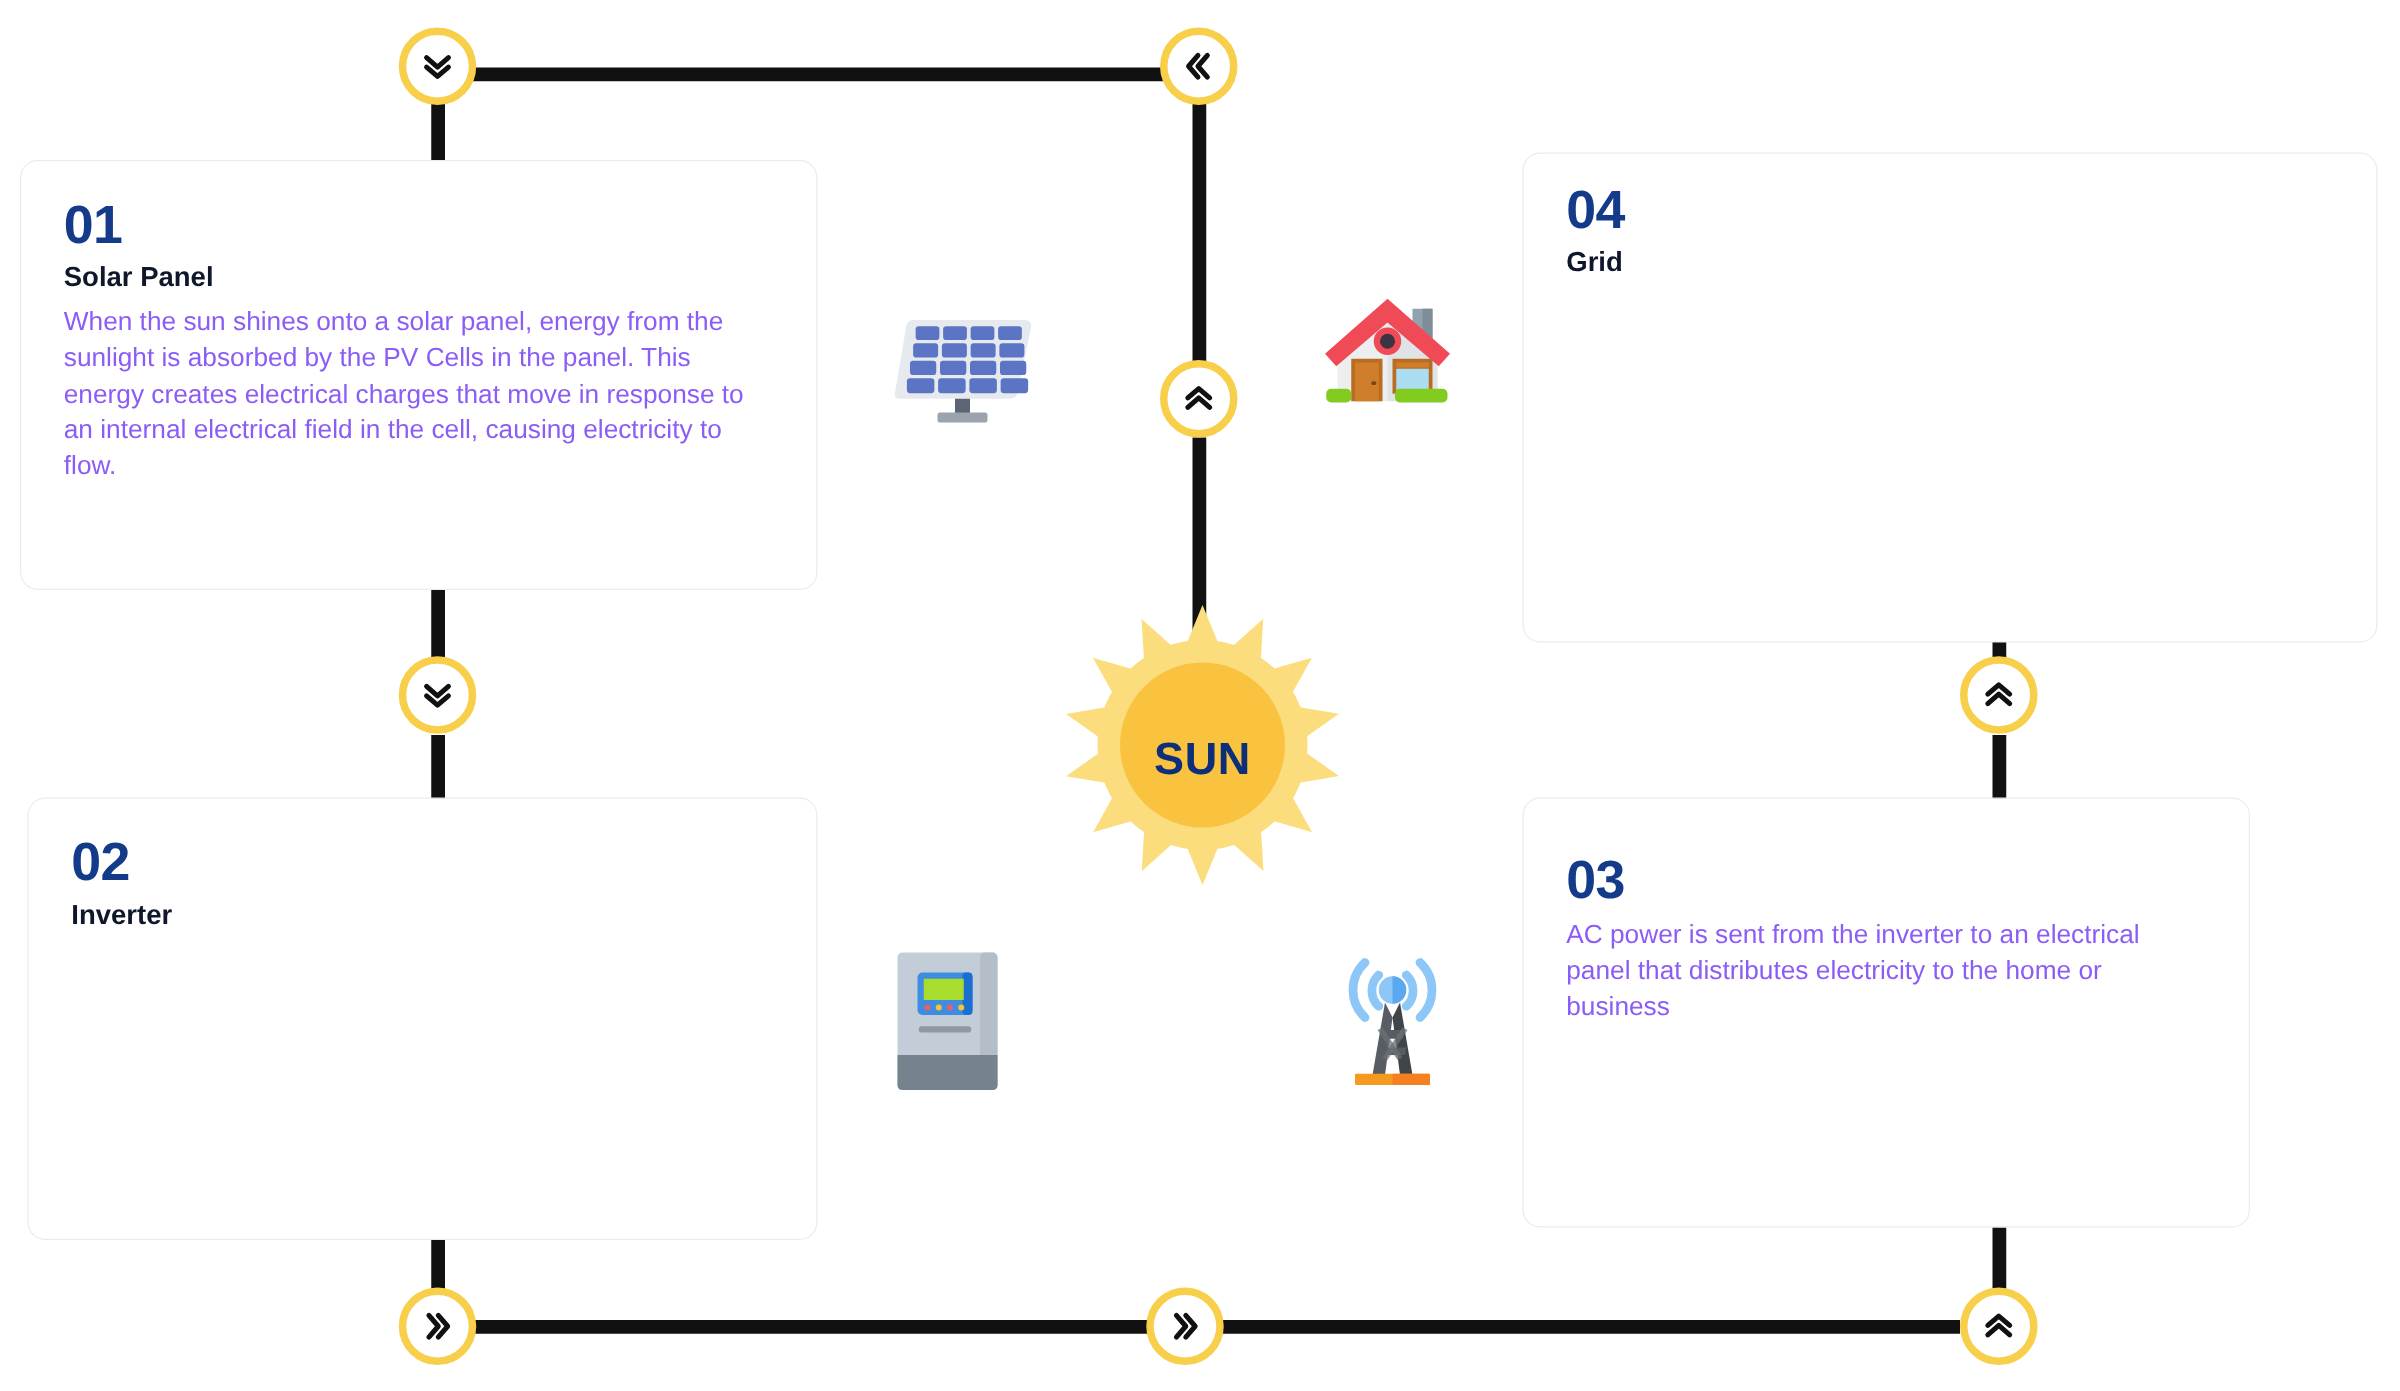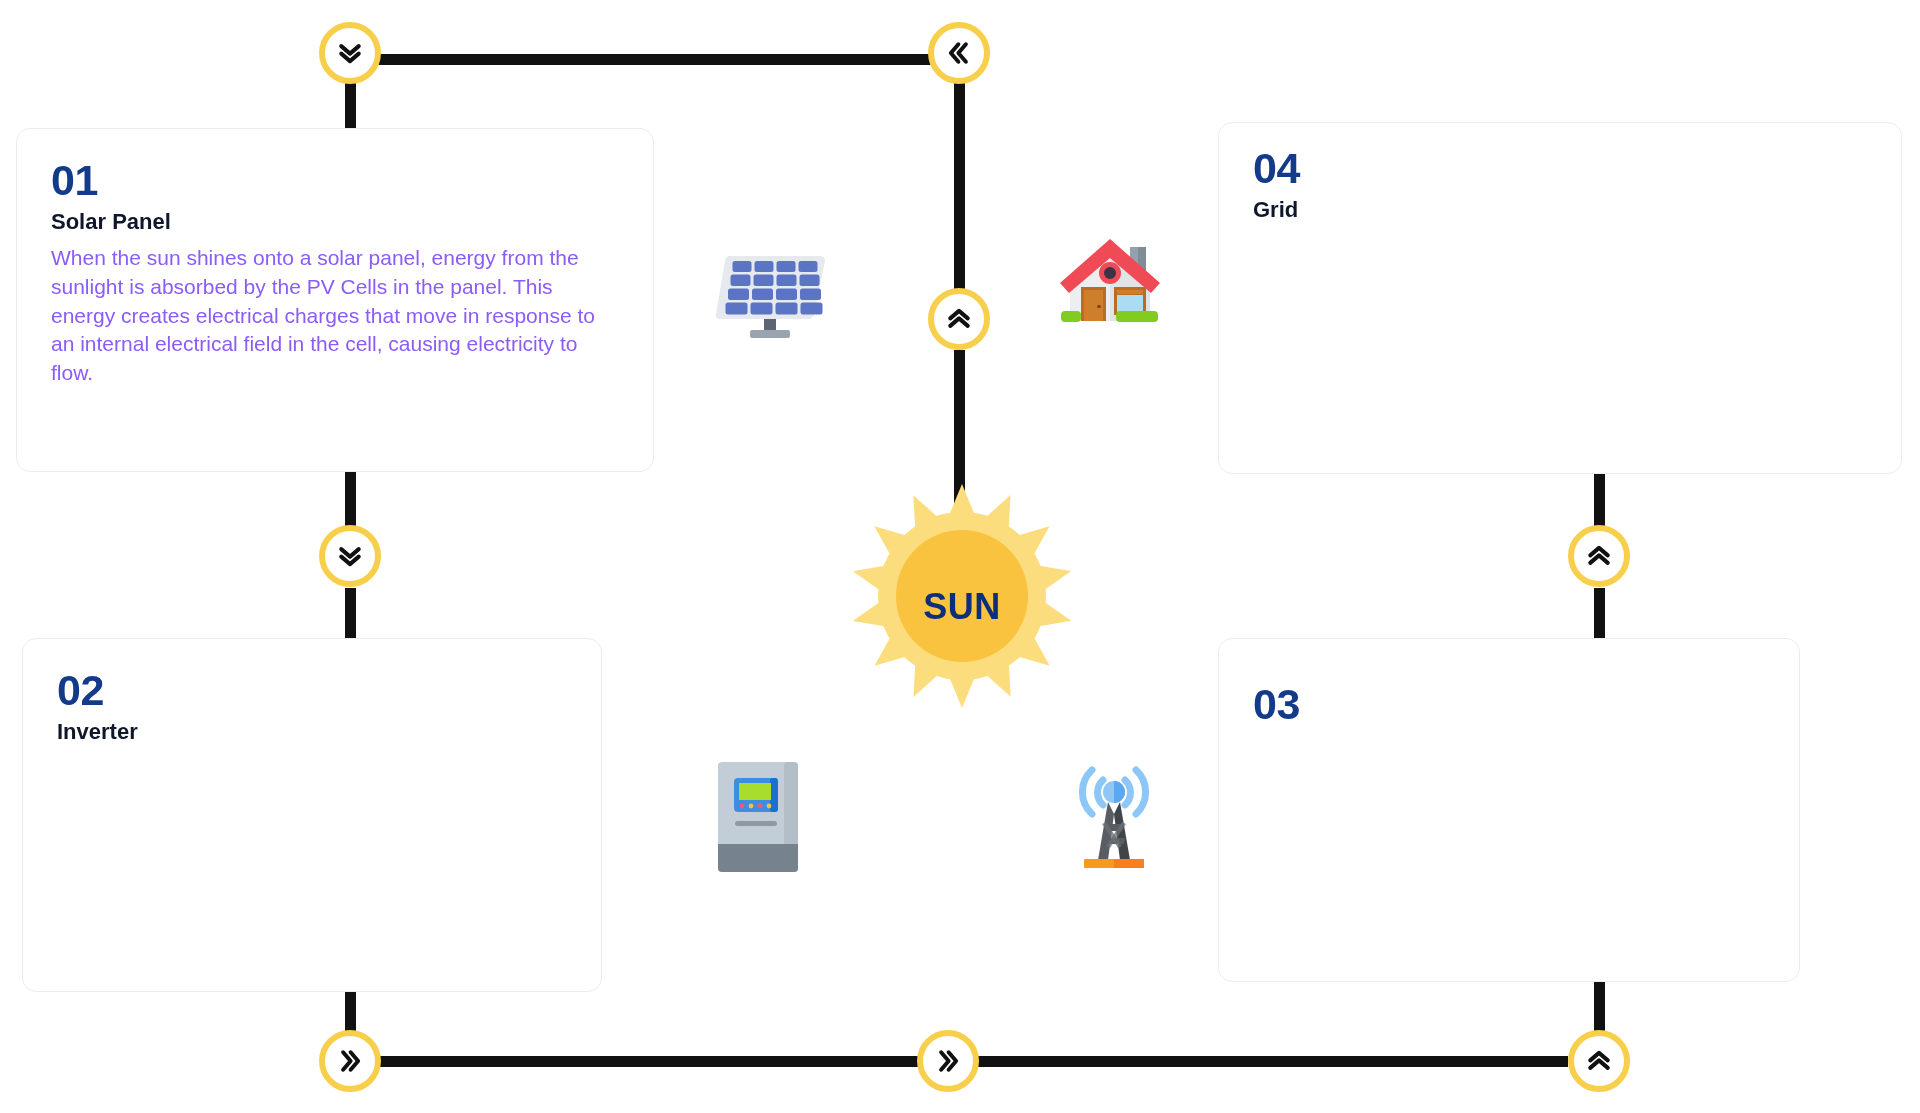--- a/index.html
+++ b/index.html
@@ -197,7 +197,7 @@
     <div class="card-title">Inverter</div>
   </div>
 
-  <div class="card" style="left:1218px; top:122px; width:684px; height:352px; padding-top:24px;">
+  <div class="card" style="left:1218px; top:122px; width:684px; height:392px; padding-top:24px;">
     <div class="card-num">04</div>
     <div class="card-title">Grid</div>
   </div>

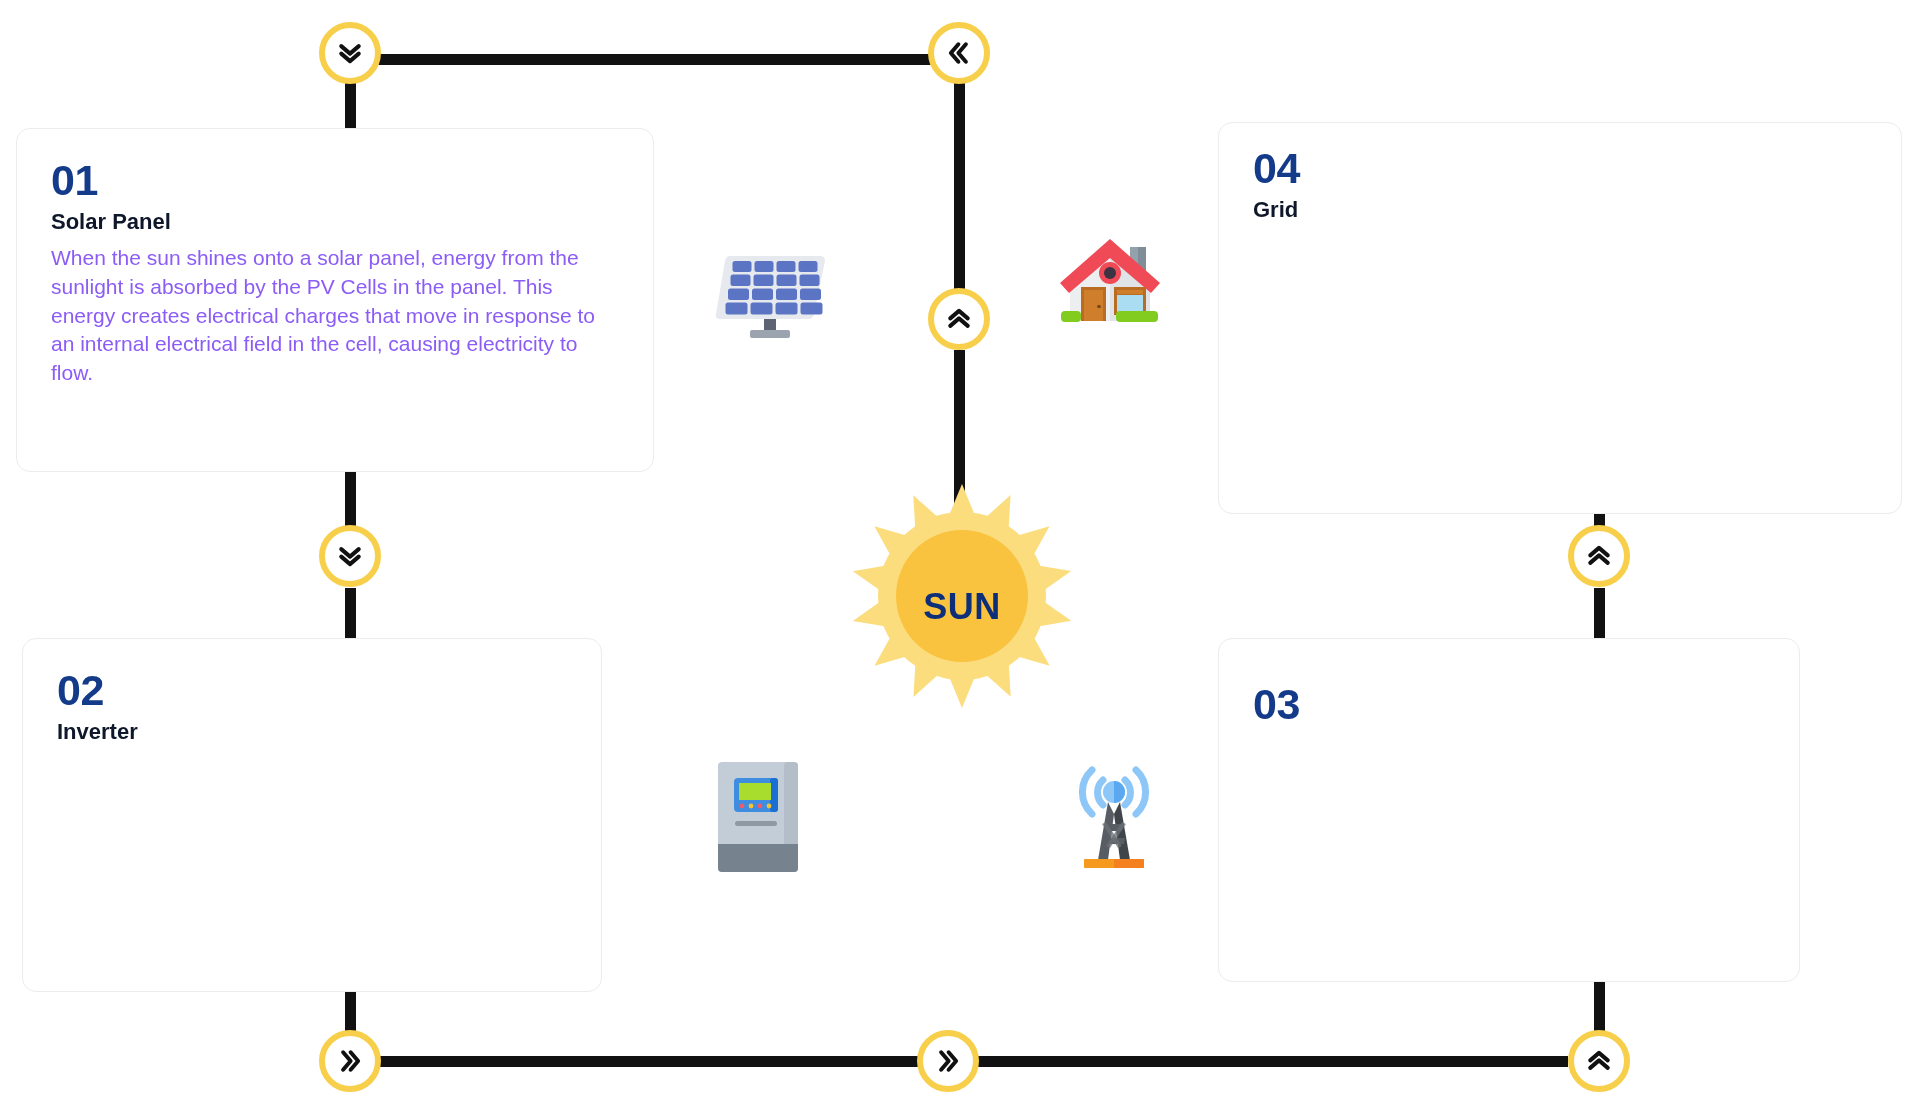--- a/index.html
+++ b/index.html
@@ -192,7 +192,7 @@
     <p class="card-body">When the sun shines onto a solar panel, energy from the sunlight is absorbed by the PV Cells in the panel. This energy creates electrical charges that move in response to an internal electrical field in the cell, causing electricity to flow.</p>
   </div>
 
-  <div class="card" style="left:22px; top:638px; width:580px; height:354px;">
+  <div class="card" style="left:22px; top:638px; width:632px; height:354px;">
     <div class="card-num">02</div>
     <div class="card-title">Inverter</div>
   </div>

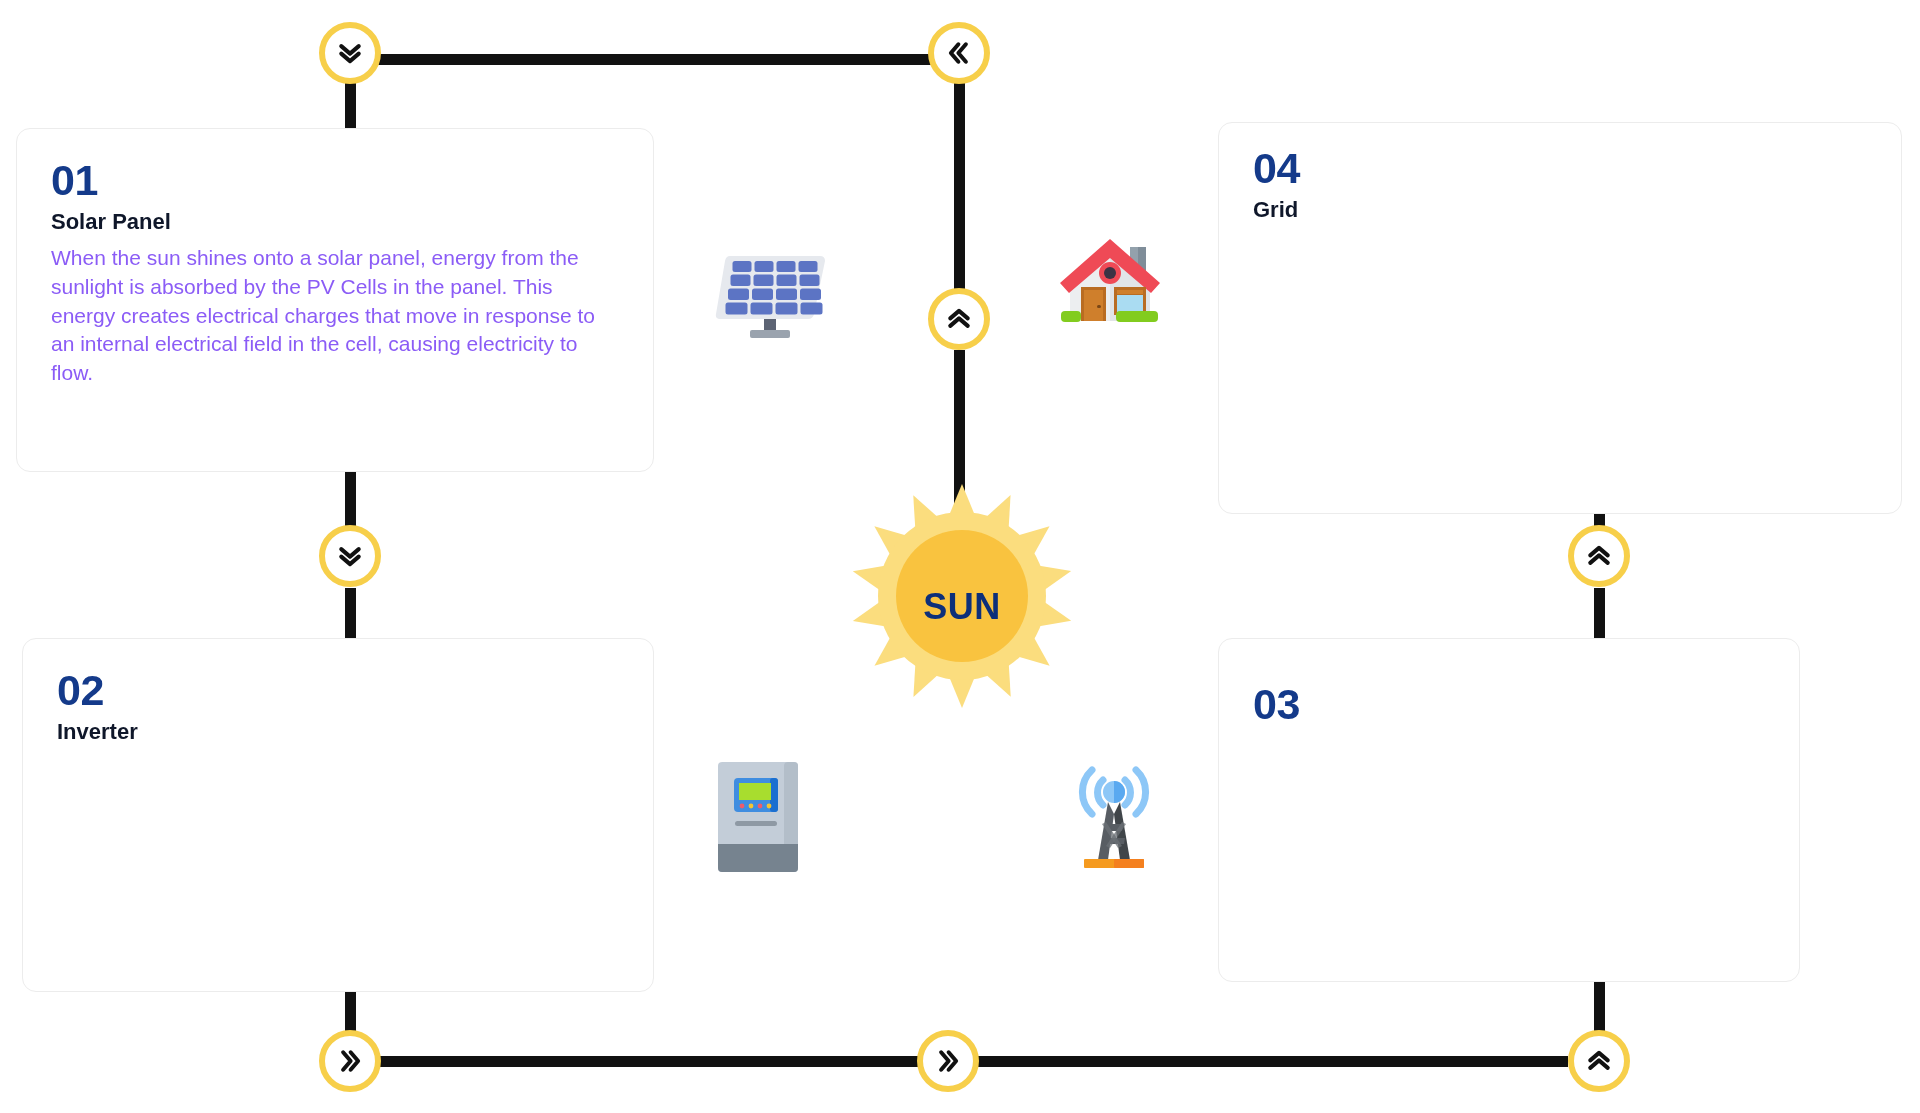--- a/index.html
+++ b/index.html
@@ -204,6 +204,7 @@
 
   <div class="card" style="left:1218px; top:638px; width:582px; height:344px; padding-top:44px;">
     <div class="card-num">03</div>
+    <p class="card-body">AC power is sent from the inverter to an electrical panel that distributes electricity to the home or business</p>
   </div>
 
   <div class="art" style="left:706px; top:240px; width:130px; height:110px;">

